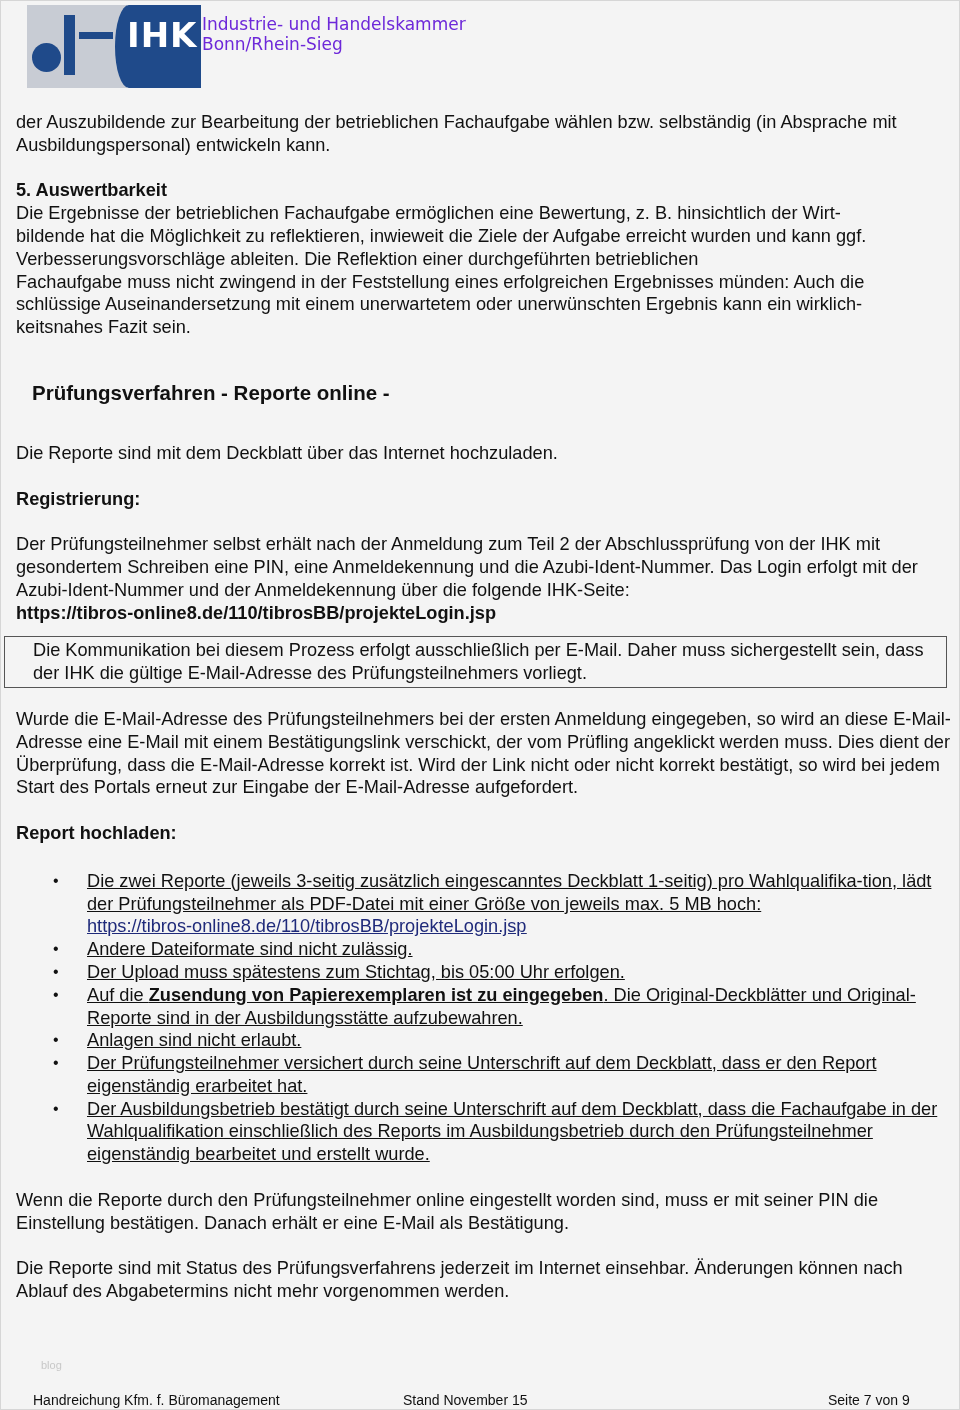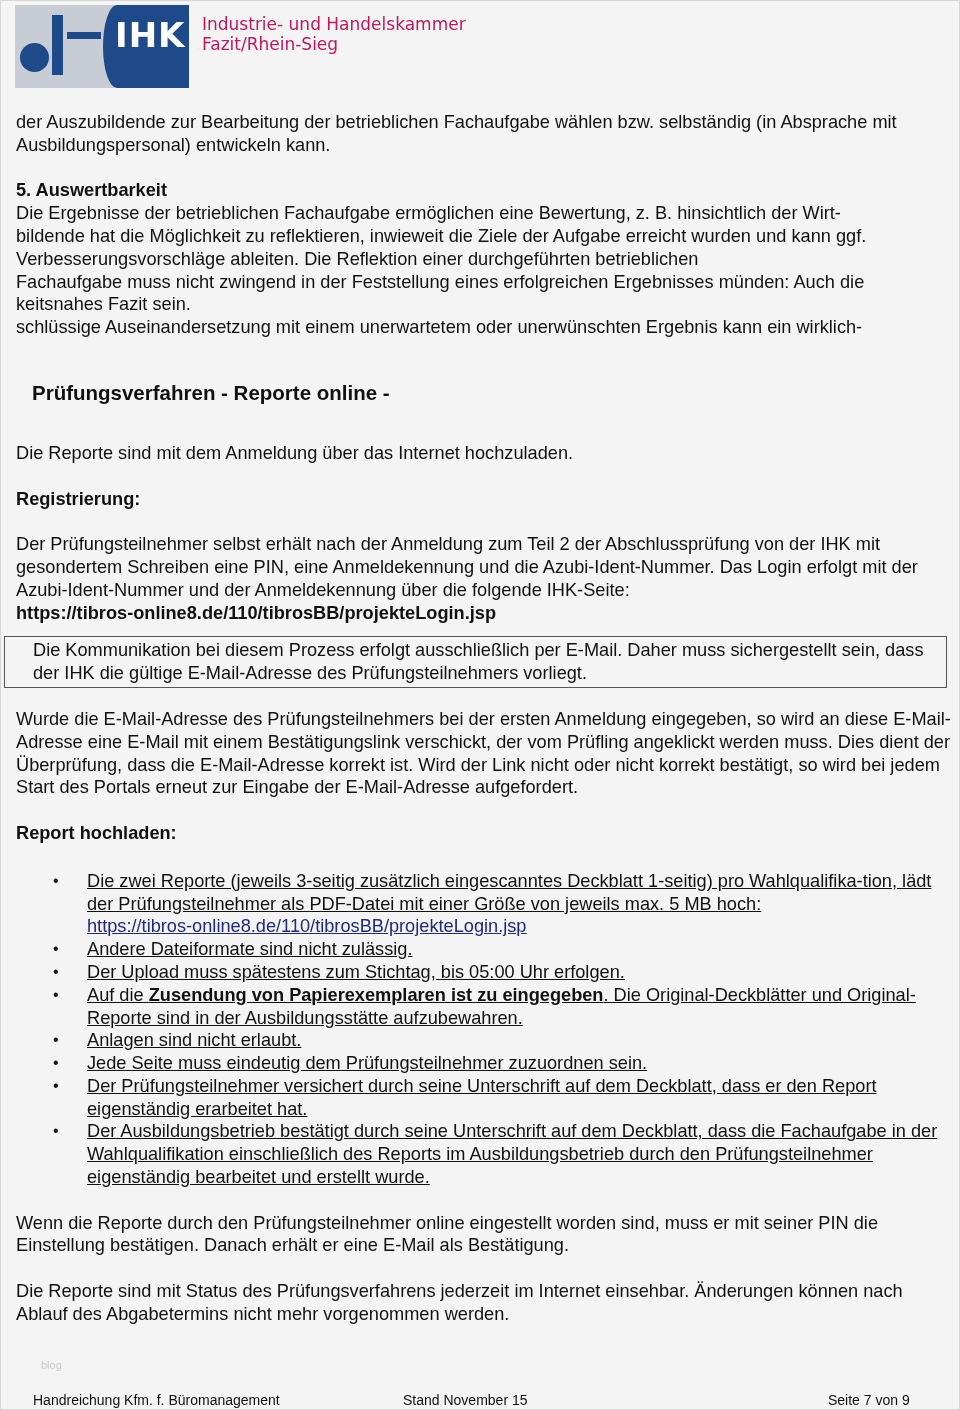--- a/index.html
+++ b/index.html
@@ -14,7 +14,7 @@
       position: absolute; left: 0; top: 0; width: 958px; height: 1408px;
       border: 1px solid #d6d6d6; background: #f4f4f4;
     }
-    .logo { position: absolute; left: 14px; top: 4px; width: 174px; height: 60px; }
+    .logo { position: absolute; left: 26px; top: 4px; width: 174px; height: 60px; }
     .logo .light { position: absolute; left: 0; top: 0; width: 100px; height: 83px; background: #c8ccd4; }
     .logo .dark { position: absolute; left: 88px; top: 0; width: 86px; height: 83px; background: #1f4a8a;
       border-top-left-radius: 14px 42px; border-bottom-left-radius: 14px 42px; }

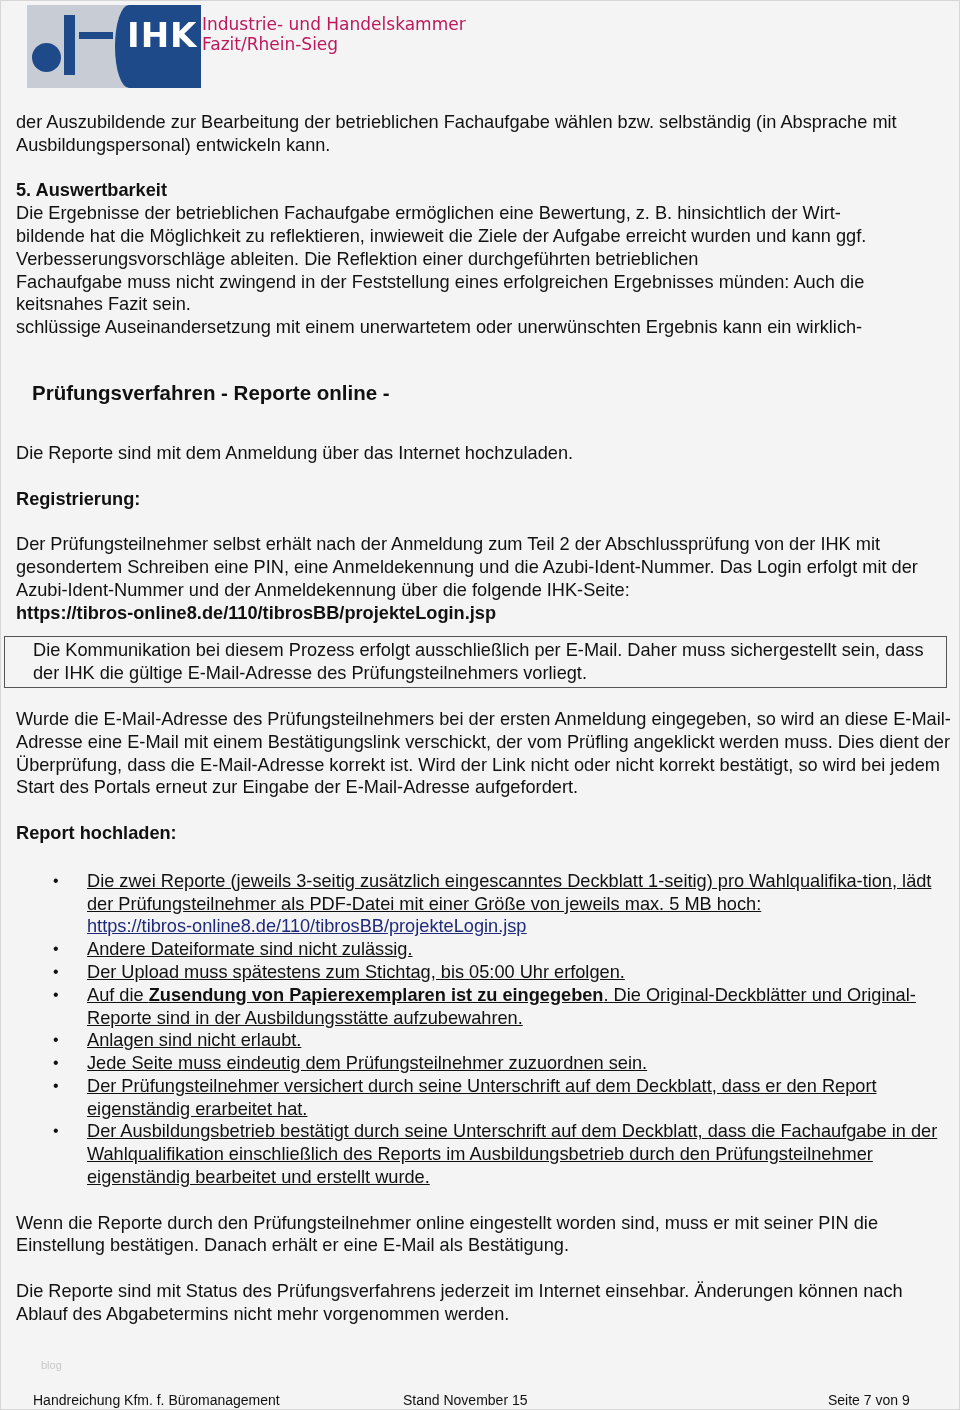--- a/index.html
+++ b/index.html
@@ -22,7 +22,7 @@
     .logo .bar { position: absolute; left: 37px; top: 10px; width: 11px; height: 60px; background: #1f4a8a; }
     .logo .dash { position: absolute; left: 52px; top: 27px; width: 34px; height: 7px; background: #1f4a8a; }
     .logo .ihk { position: absolute; left: 100px; top: 10px; color: #fff; font-weight: bold; font-size: 34px; letter-spacing: 1px; font-family: "DejaVu Sans", sans-serif; }
-    .org { position: absolute; left: 201px; top: 13px; font-family: "DejaVu Sans", sans-serif; font-size: 17px; line-height: 20px; color: #be185d; }
+    .org { position: absolute; left: 201px; top: 13px; font-family: "DejaVu Sans", sans-serif; font-size: 17px; line-height: 20px; color: #6d28d9; }
     .org div { white-space: nowrap; }
 
     .content { position: absolute; left: 15px; top: 110px; width: 935px; font-size: 18.2px; line-height: 22.8px; }

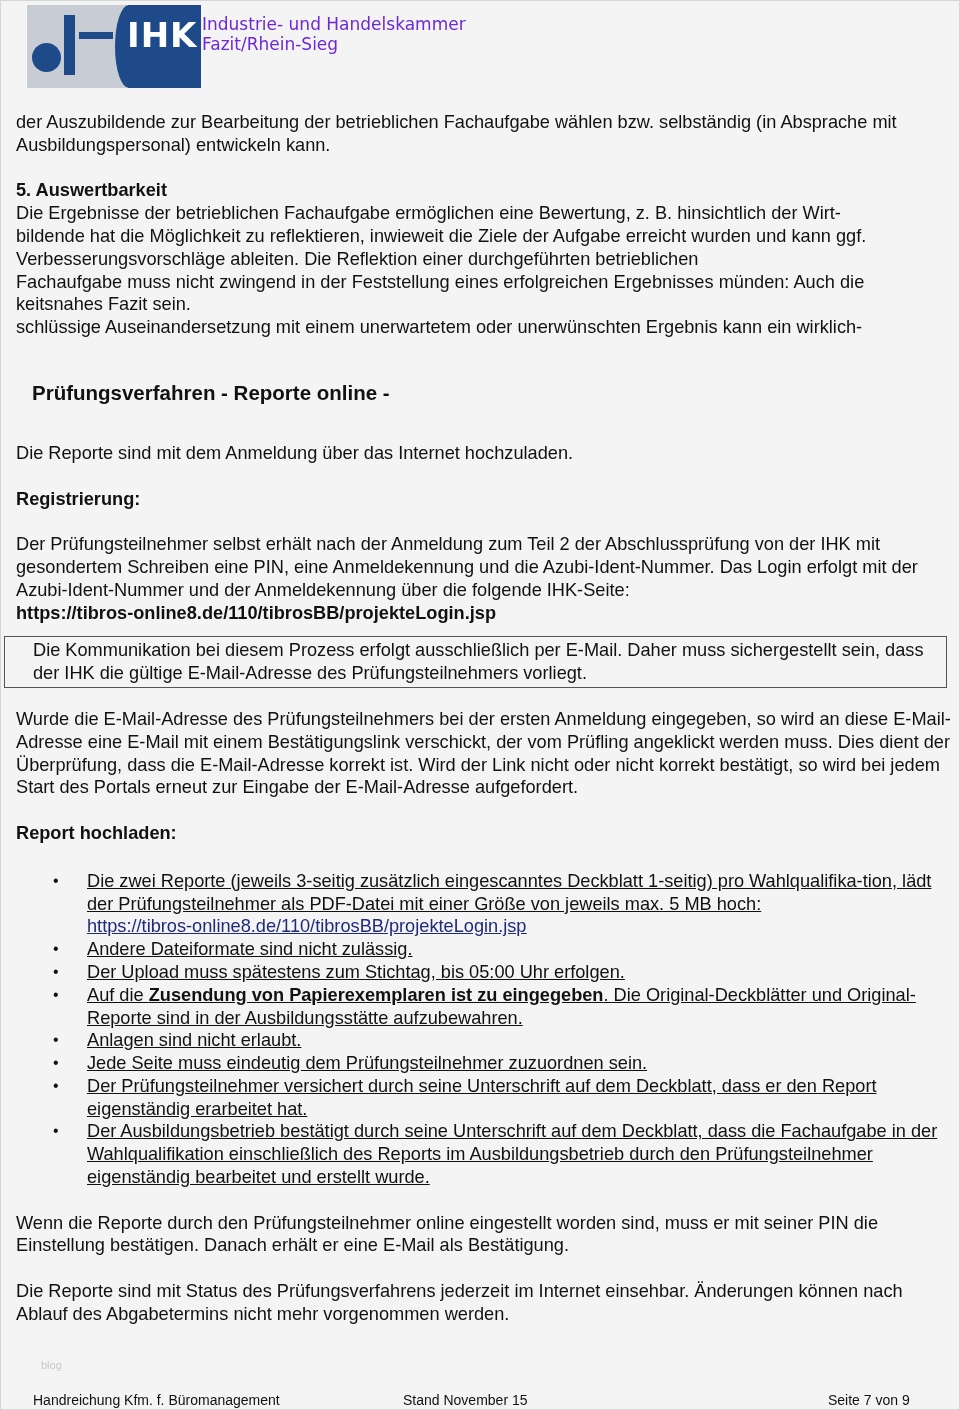--- a/index.html
+++ b/index.html
@@ -53,7 +53,7 @@
   </div>
   <div class="org">
     <div>Industrie- und Handelskammer</div>
-    <div>Fazit/Rhein-Sieg</div>
+    <div>Bonn/Rhein-Sieg</div>
   </div>
 
   <div class="content">

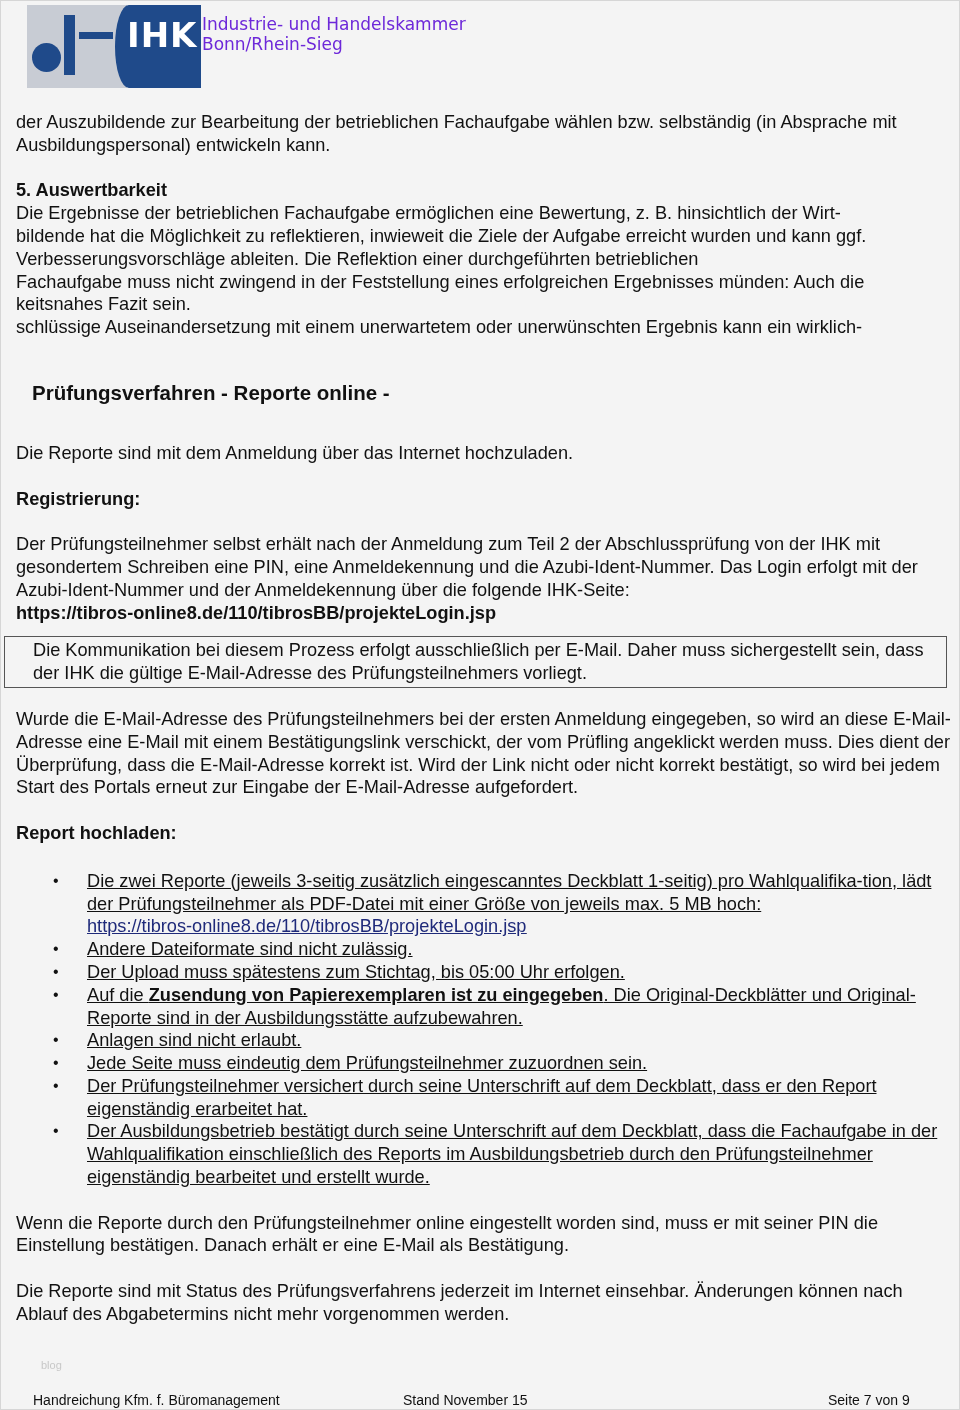--- a/index.html
+++ b/index.html
@@ -65,8 +65,8 @@
     <div class="p">bildende hat die Möglichkeit zu reflektieren, inwieweit die Ziele der Aufgabe erreicht wurden und kann ggf.</div>
     <div class="p">Verbesserungsvorschläge ableiten. Die Reflektion einer durchgeführten betrieblichen</div>
     <div class="p">Fachaufgabe muss nicht zwingend in der Feststellung eines erfolgreichen Ergebnisses münden: Auch die</div>
+    <div class="p">schlüssige Auseinandersetzung mit einem unerwartetem oder unerwünschten Ergebnis kann ein wirklich-</div>
     <div class="p">keitsnahes Fazit sein.</div>
-    <div class="p">schlüssige Auseinandersetzung mit einem unerwartetem oder unerwünschten Ergebnis kann ein wirklich-</div>
     <div style="height:25px"></div>
 
     <h2 class="section">Prüfungsverfahren - Reporte online -</h2>

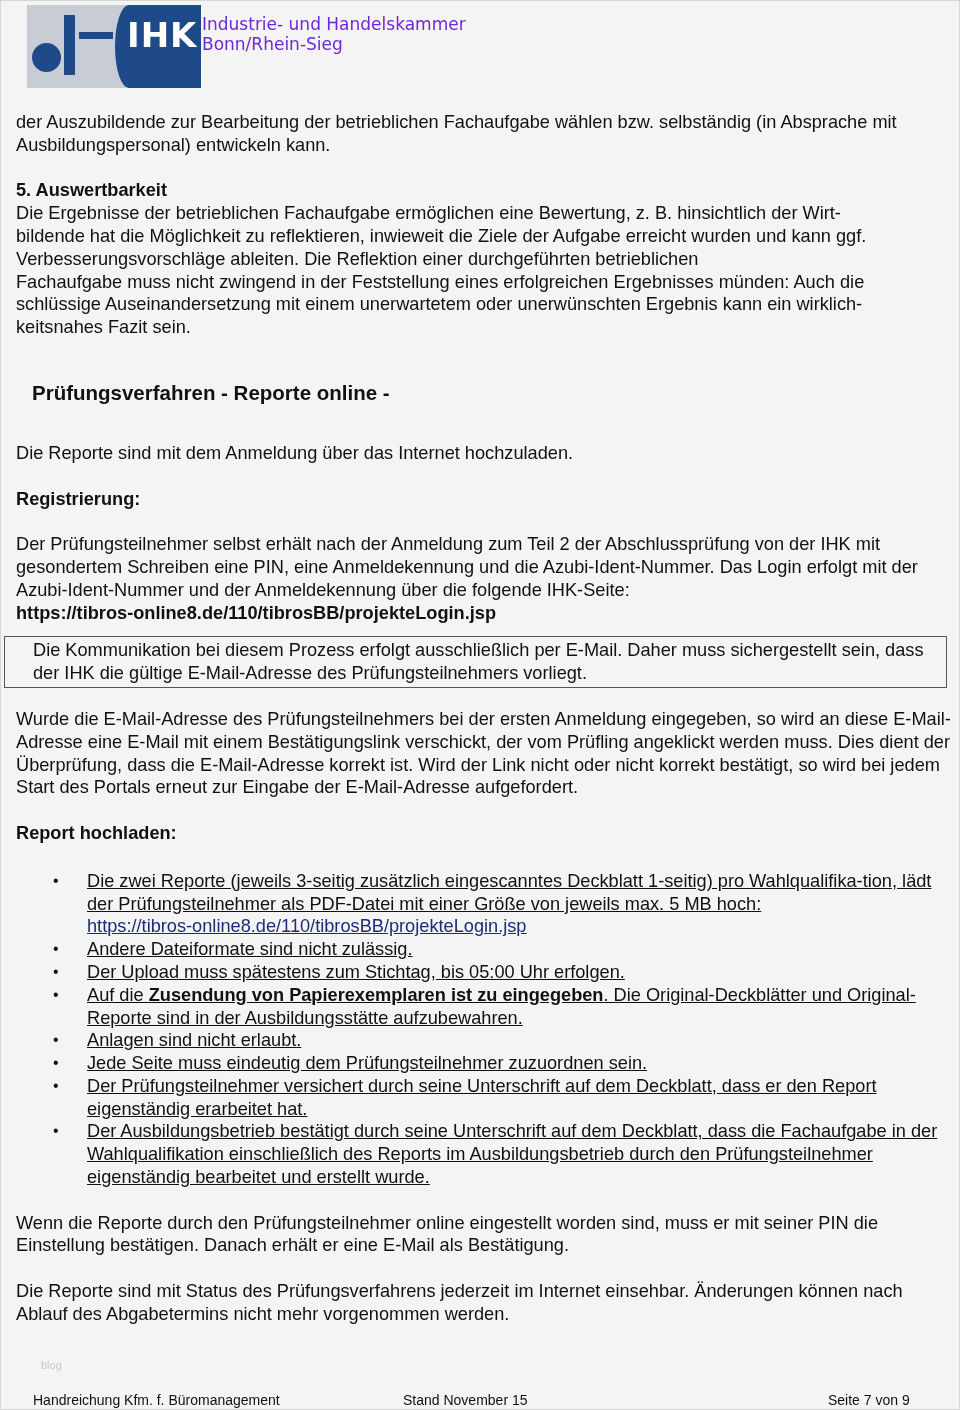--- a/index.html
+++ b/index.html
@@ -71,7 +71,7 @@
 
     <h2 class="section">Prüfungsverfahren - Reporte online -</h2>
     <div style="height:20px"></div>
-    <p class="p">Die Reporte sind mit dem Anmeldung über das Internet hochzuladen.</p>
+    <p class="p">Die Reporte sind mit dem Deckblatt über das Internet hochzuladen.</p>
     <div class="gap"></div>
 
     <div class="p bold">Registrierung:</div>

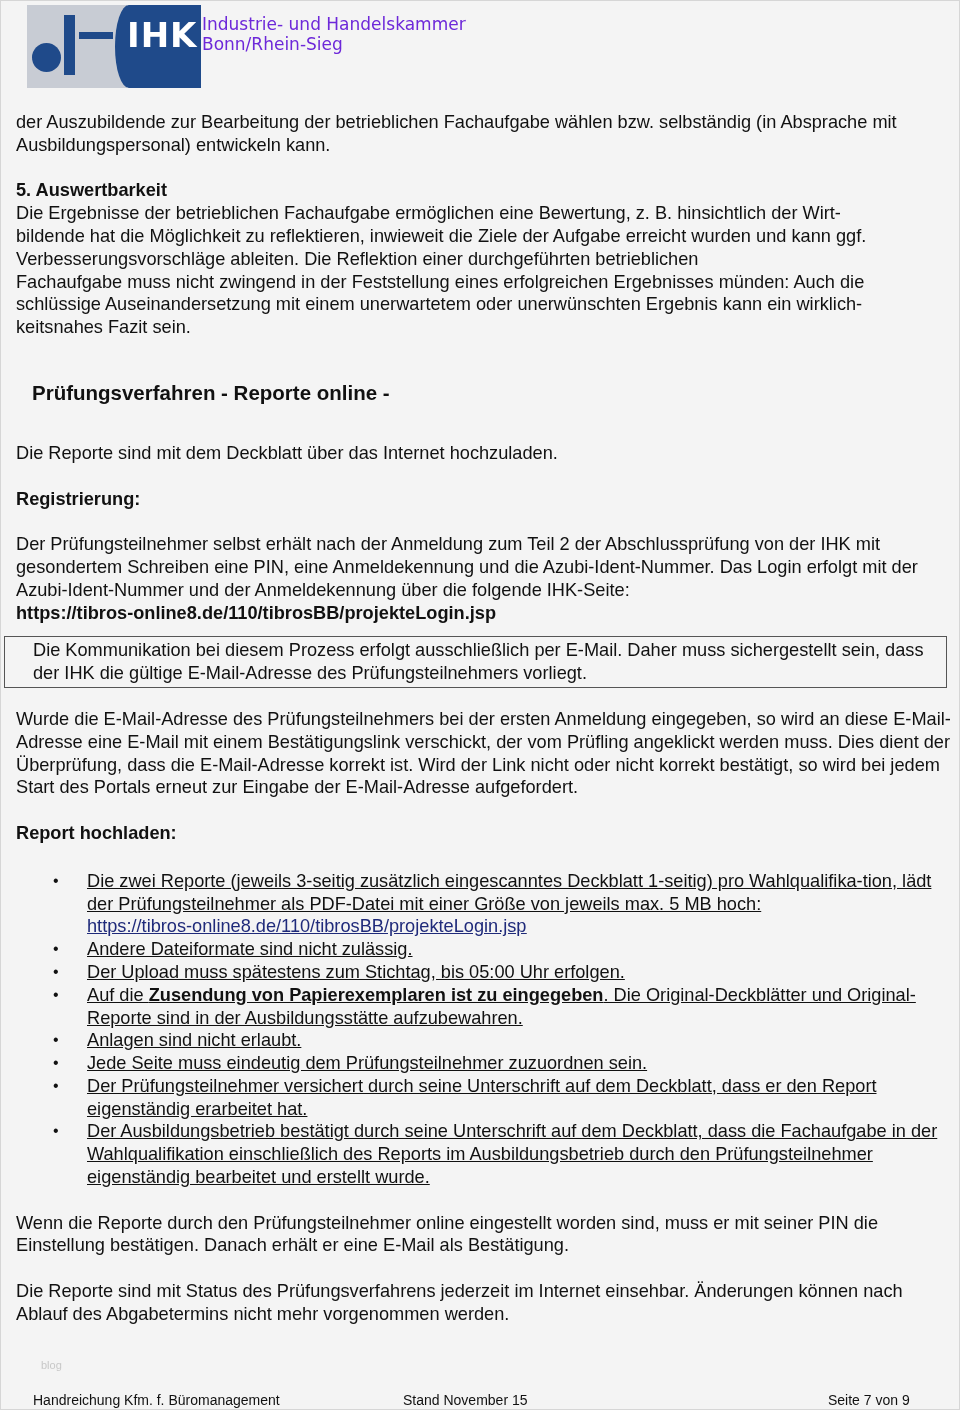--- a/index.html
+++ b/index.html
@@ -102,7 +102,6 @@
         <span>Auf die </span><span class="bold">Zusendung von Papierexemplaren ist zu eingegeben</span><span>. Die Original-Deckblätter und Original-Reporte sind in der Ausbildungsstätte aufzubewahren.</span>
       </li>
       <li>Anlagen sind nicht erlaubt.</li>
-      <li>Jede Seite muss eindeutig dem Prüfungsteilnehmer zuzuordnen sein.</li>
       <li>Der Prüfungsteilnehmer versichert durch seine Unterschrift auf dem Deckblatt, dass er den Report eigenständig erarbeitet hat.</li>
       <li>Der Ausbildungsbetrieb bestätigt durch seine Unterschrift auf dem Deckblatt, dass die Fachaufgabe in der Wahlqualifikation einschließlich des Reports im Ausbildungsbetrieb durch den Prüfungsteilnehmer eigenständig bearbeitet und erstellt wurde.</li>
     </ul>

